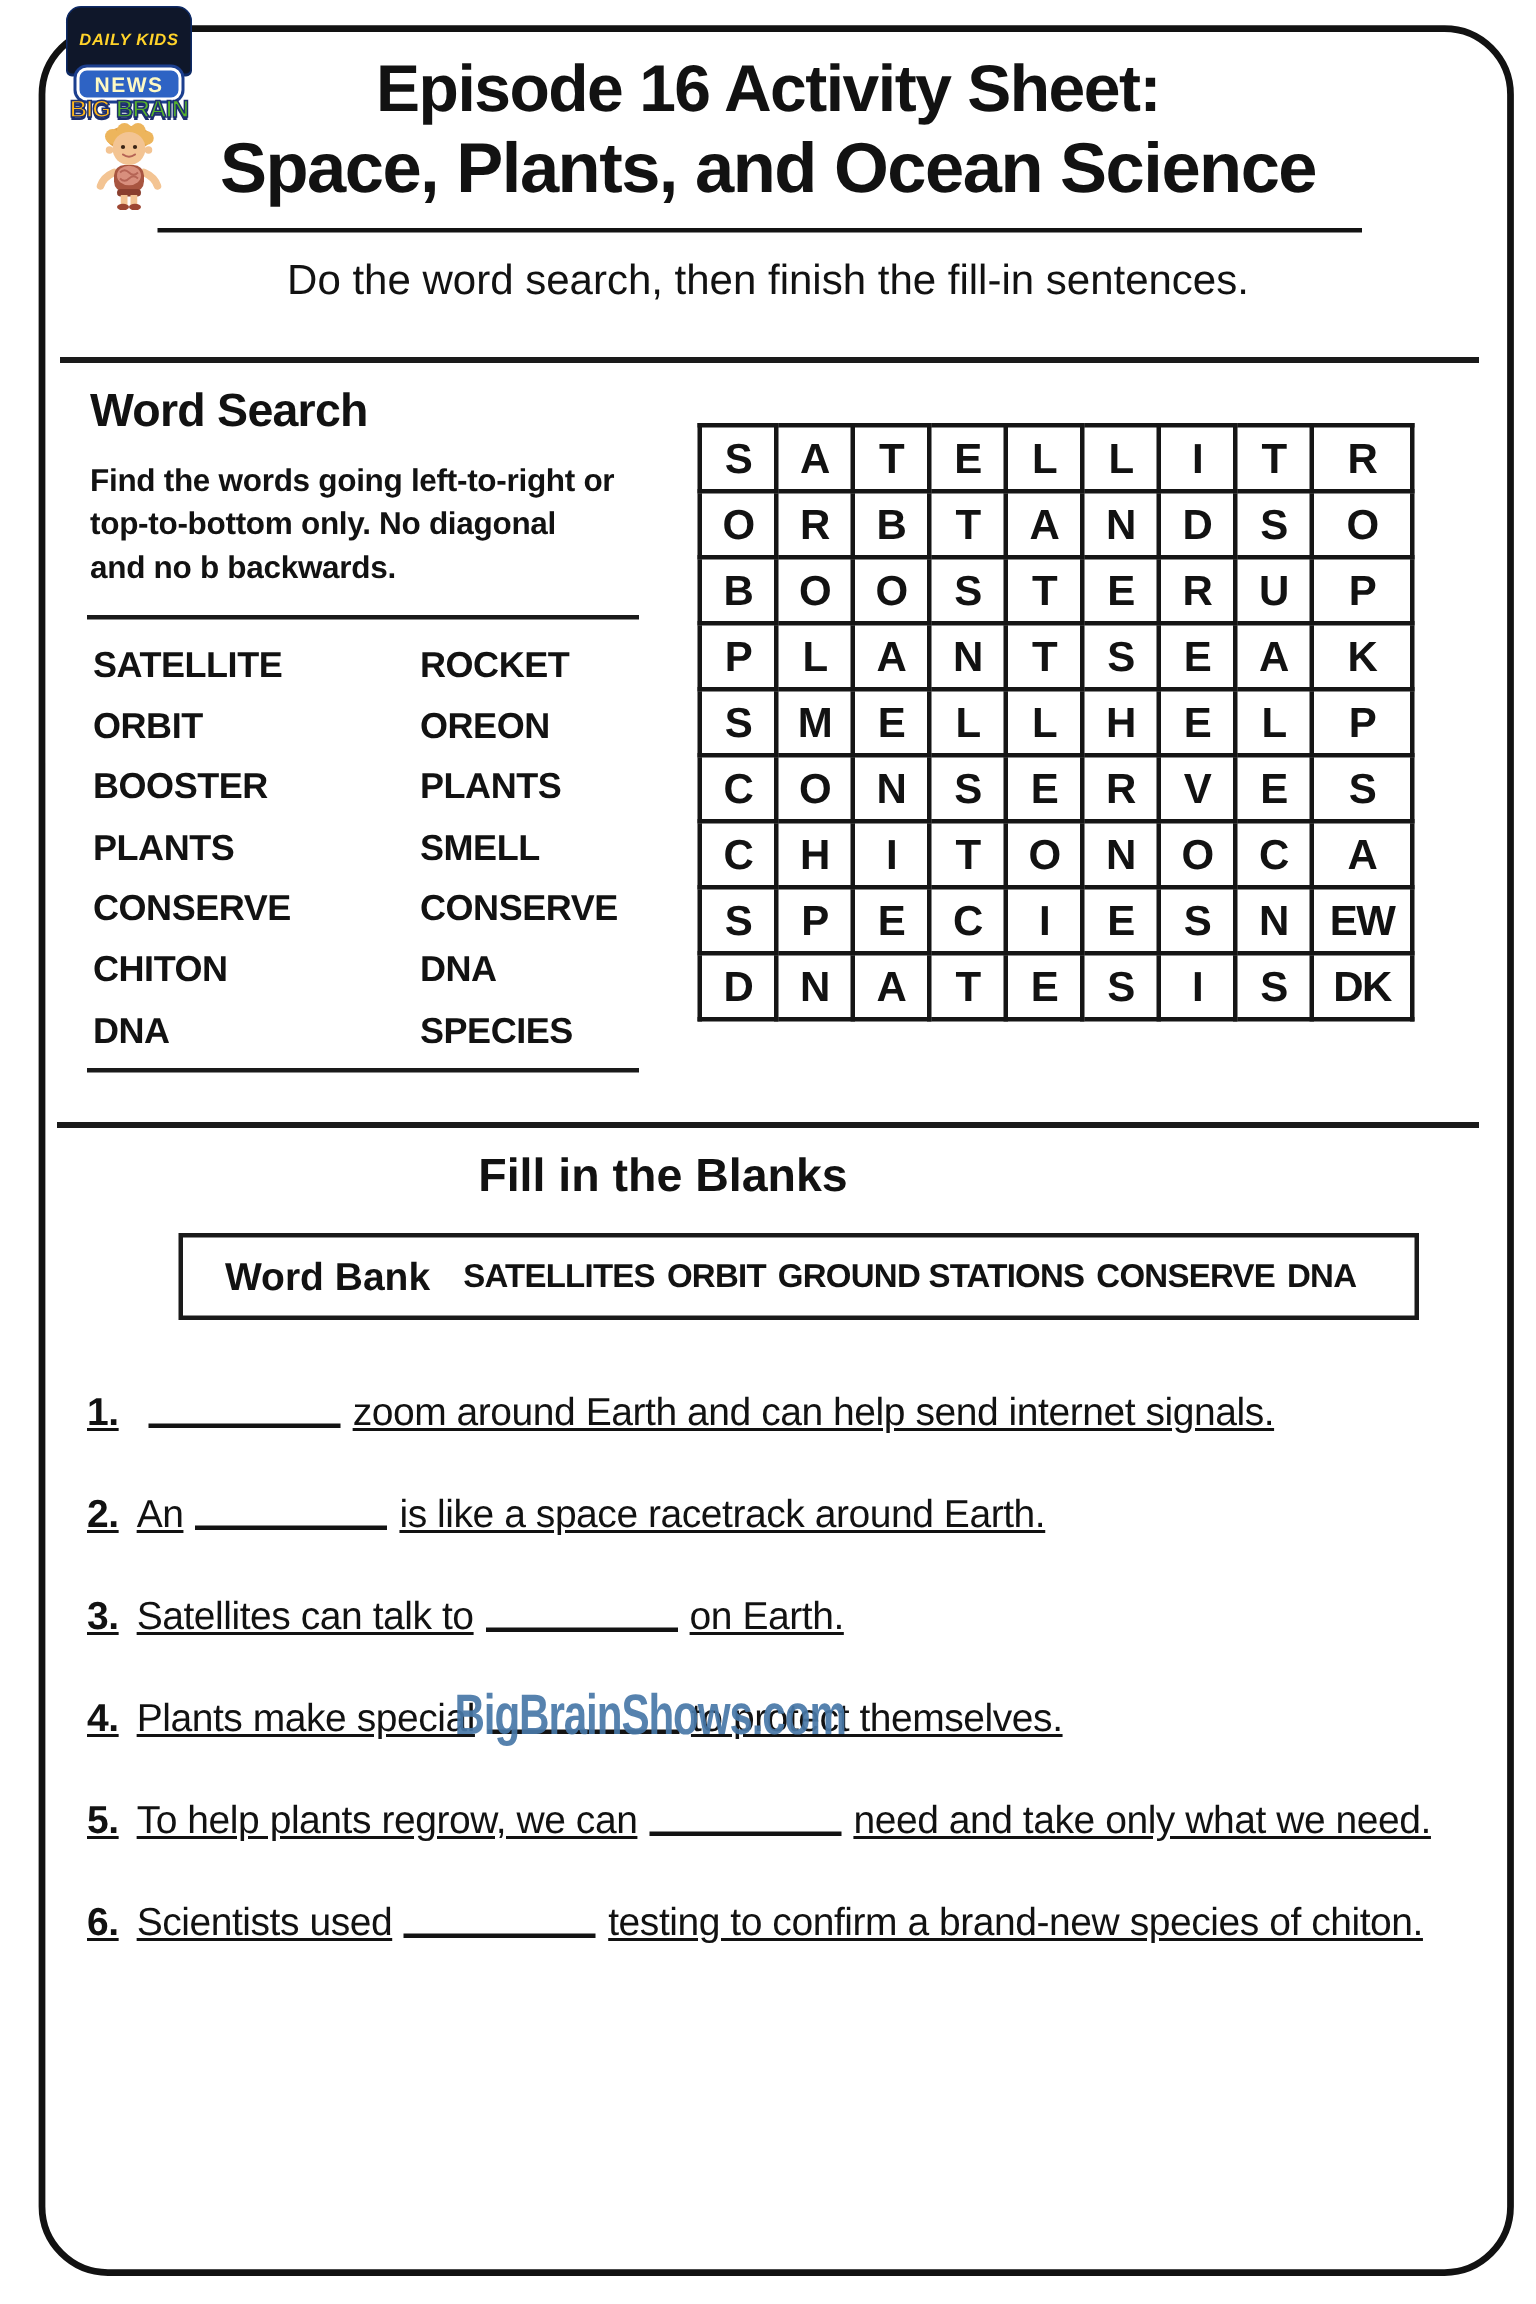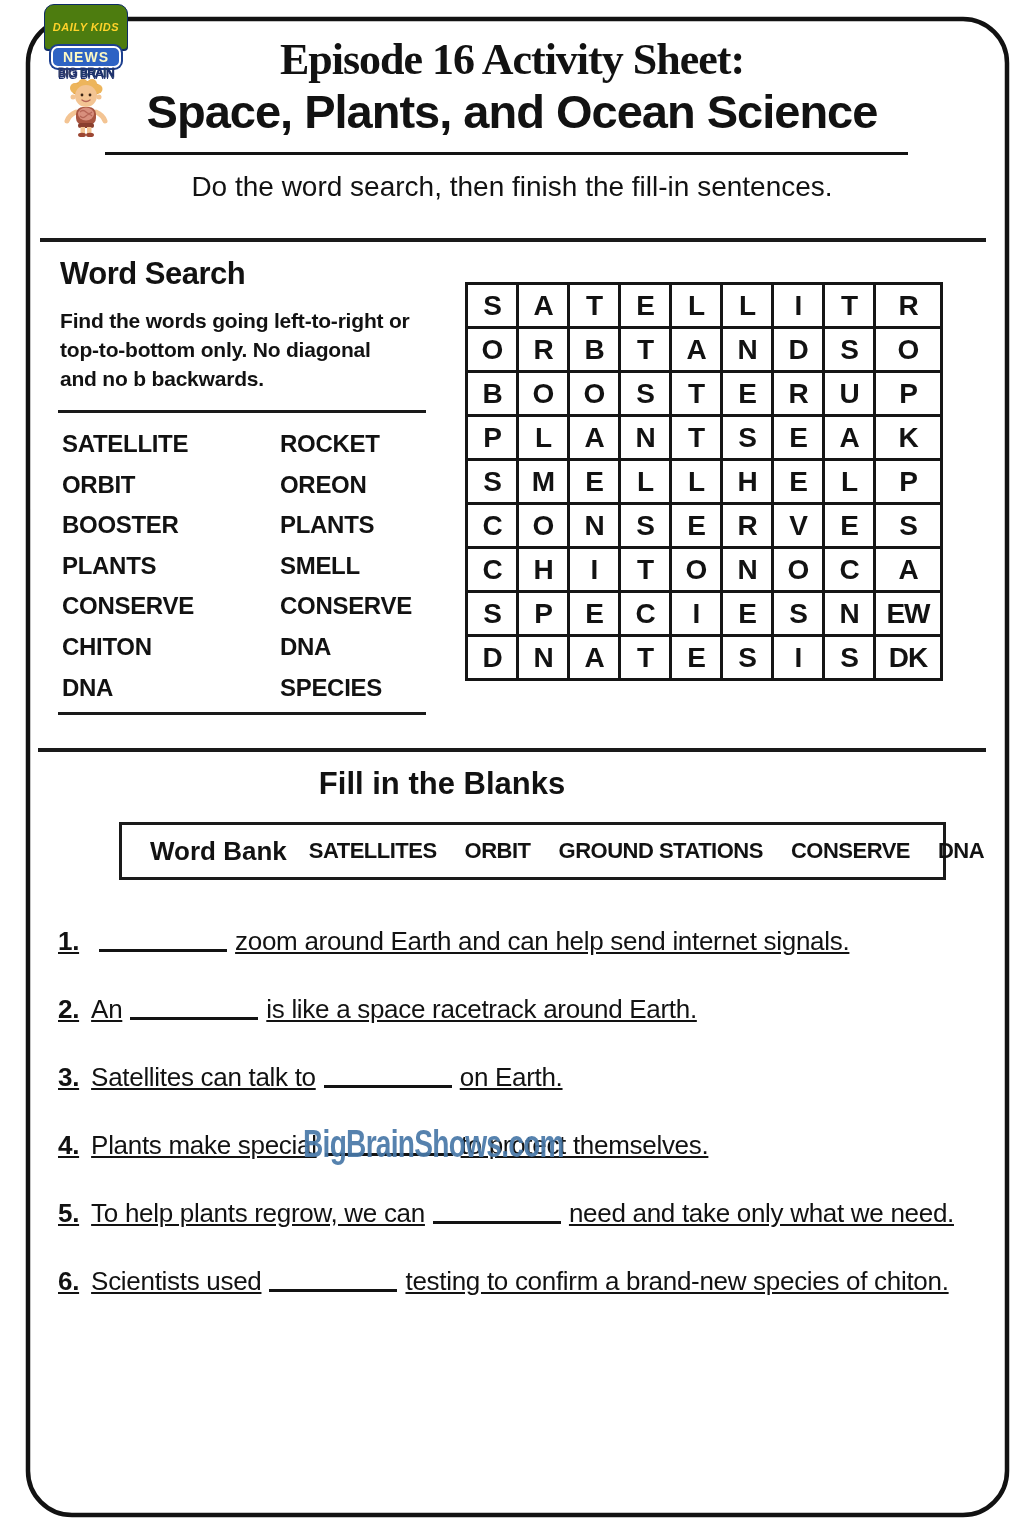--- a/index.html
+++ b/index.html
@@ -9,7 +9,7 @@
 
   
   .logo{position:absolute;left:30px;top:2px;width:112px;text-align:center;z-index:5;}
-  .logo-banner{display:inline-block;background:#4d7c0f;color:#ffd32a;font-size:11px;font-weight:bold;font-style:italic;
+  .logo-banner{display:inline-block;background:#0f172a;color:#ffd32a;font-size:11px;font-weight:bold;font-style:italic;
     padding:16px 8px;border-radius:10px 10px 4px 4px;border:1px solid #0e2a66;letter-spacing:.5px;
     box-shadow:0 1px 0 #0e2a66;transform:translateY(2px);}
   .logo-news{display:inline-block;background:#2e63c4;color:#fef9c3;font-weight:bold;font-size:14px;padding:1px 10px;

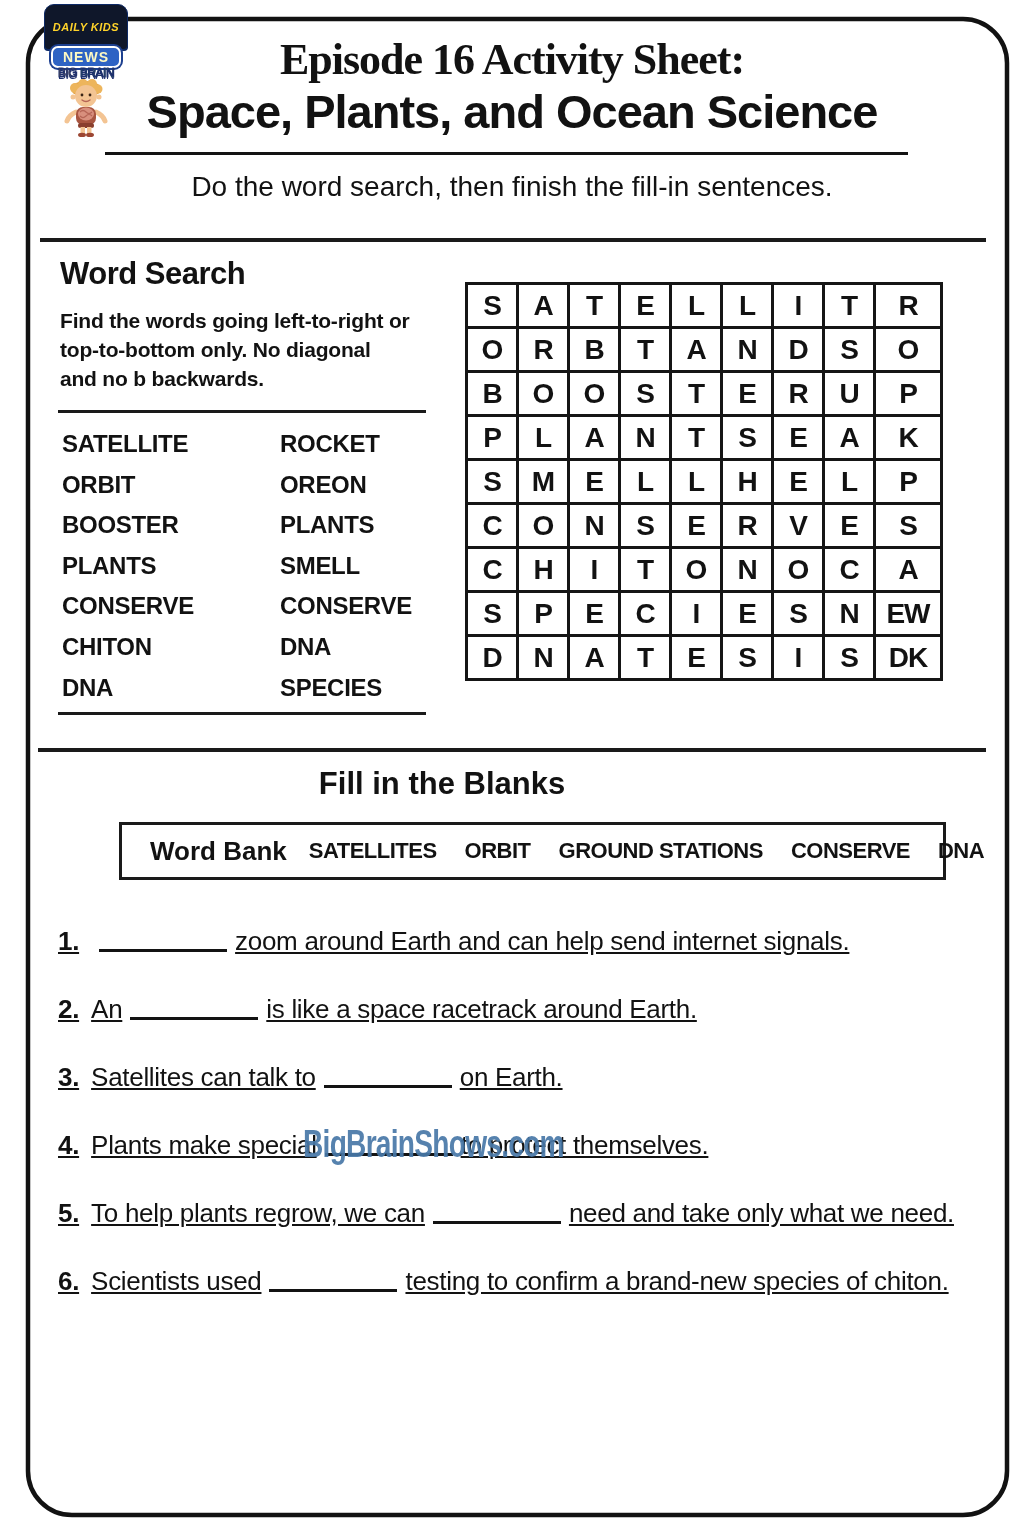--- a/index.html
+++ b/index.html
@@ -15,7 +15,7 @@
   .logo-news{display:inline-block;background:#2e63c4;color:#fef9c3;font-weight:bold;font-size:14px;padding:1px 10px;
     border:2px solid #fff;box-shadow:0 0 0 2px #1c3f8f;border-radius:7px;margin-top:-3px;position:relative;z-index:2;
     letter-spacing:1px;}
-  .logo-bigbrain{margin-top:-2px;font-size:12px;font-weight:normal;letter-spacing:-.5px;position:relative;z-index:2;
+  .logo-bigbrain{margin-top:-2px;font-size:16px;font-weight:bold;letter-spacing:-.5px;position:relative;z-index:2;
     -webkit-text-stroke:1px #1d2f6e; text-shadow:0 2px 0 #1d2f6e;}
   .logo-big{color:#ffb71b;}
   .logo-brain{color:#56b32b;}

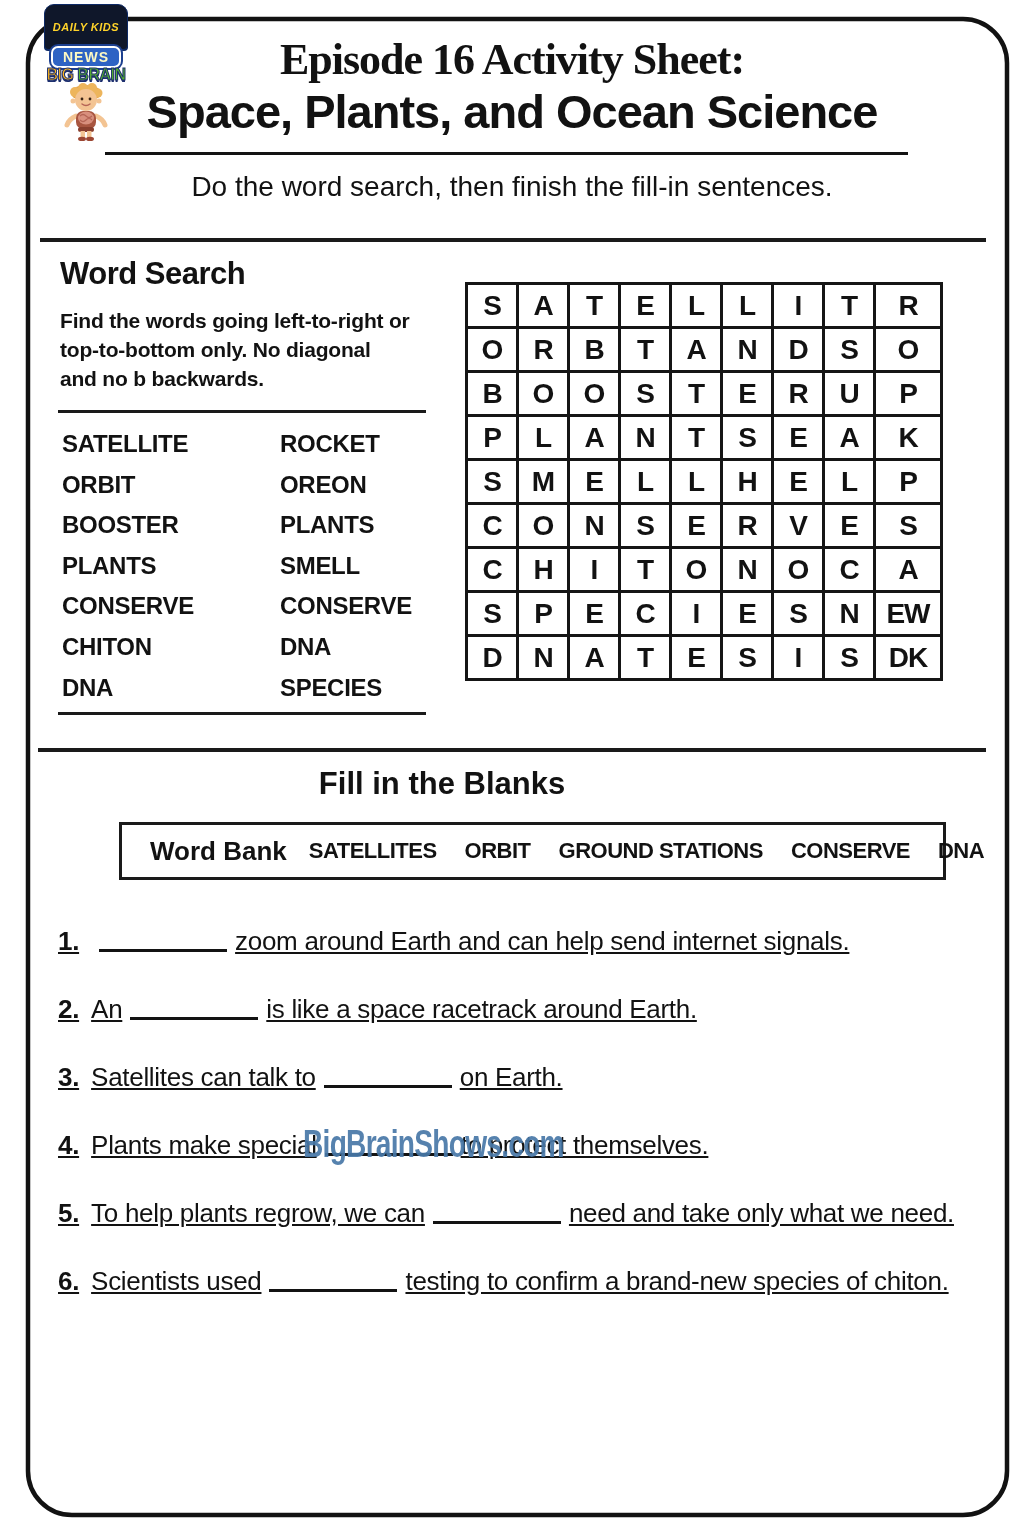--- a/index.html
+++ b/index.html
@@ -23,7 +23,7 @@
 
   
   .header{position:absolute;left:0;top:36px;width:1024px;text-align:center;}
-  .title-line1{font-size:44px;font-weight:bold;letter-spacing:-1px;line-height:48px;margin:0;font-family:Liberation Serif, serif;}
+  .title-line1{font-size:44px;font-weight:bold;letter-spacing:-1px;line-height:48px;margin:0;}
   .title-line2{font-size:47px;font-weight:bold;letter-spacing:-1px;line-height:56px;margin:0;}
   .title-underline{position:absolute;left:105px;top:152px;width:803px;height:3px;background:#131313;}
   .subtitle{position:absolute;left:0;top:170px;width:1024px;text-align:center;font-size:28px;line-height:34px;}

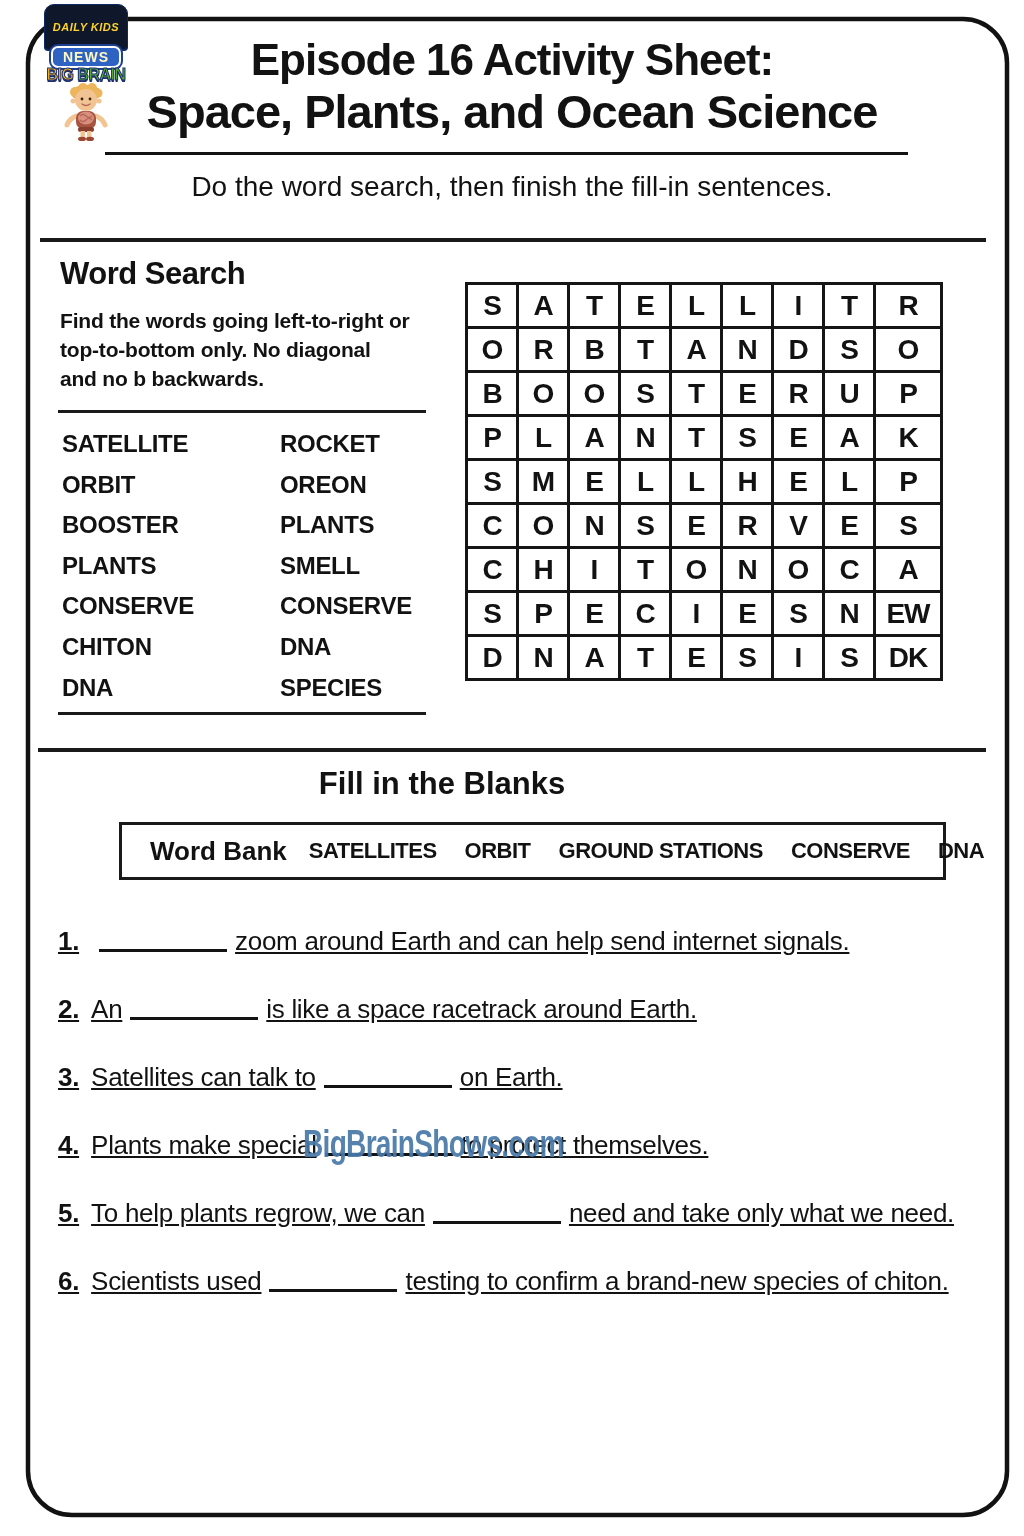--- a/index.html
+++ b/index.html
@@ -51,7 +51,7 @@
   .word-bank{position:absolute;left:119px;top:822px;width:793px;height:52px;border:3px solid #1a1a1a;
     display:flex;align-items:center;padding-left:28px;}
   .wb-label{font-size:26px;font-weight:bold;margin-right:22px;white-space:nowrap;}
-  .wb-items{display:flex;gap:28px;}
+  .wb-items{display:flex;gap:8px;}
   .wb-items > div{font-size:22px;font-weight:bold;letter-spacing:-.5px;white-space:nowrap;}
 
   .sentences{position:absolute;left:58px;top:924px;width:930px;text-decoration:underline;}

